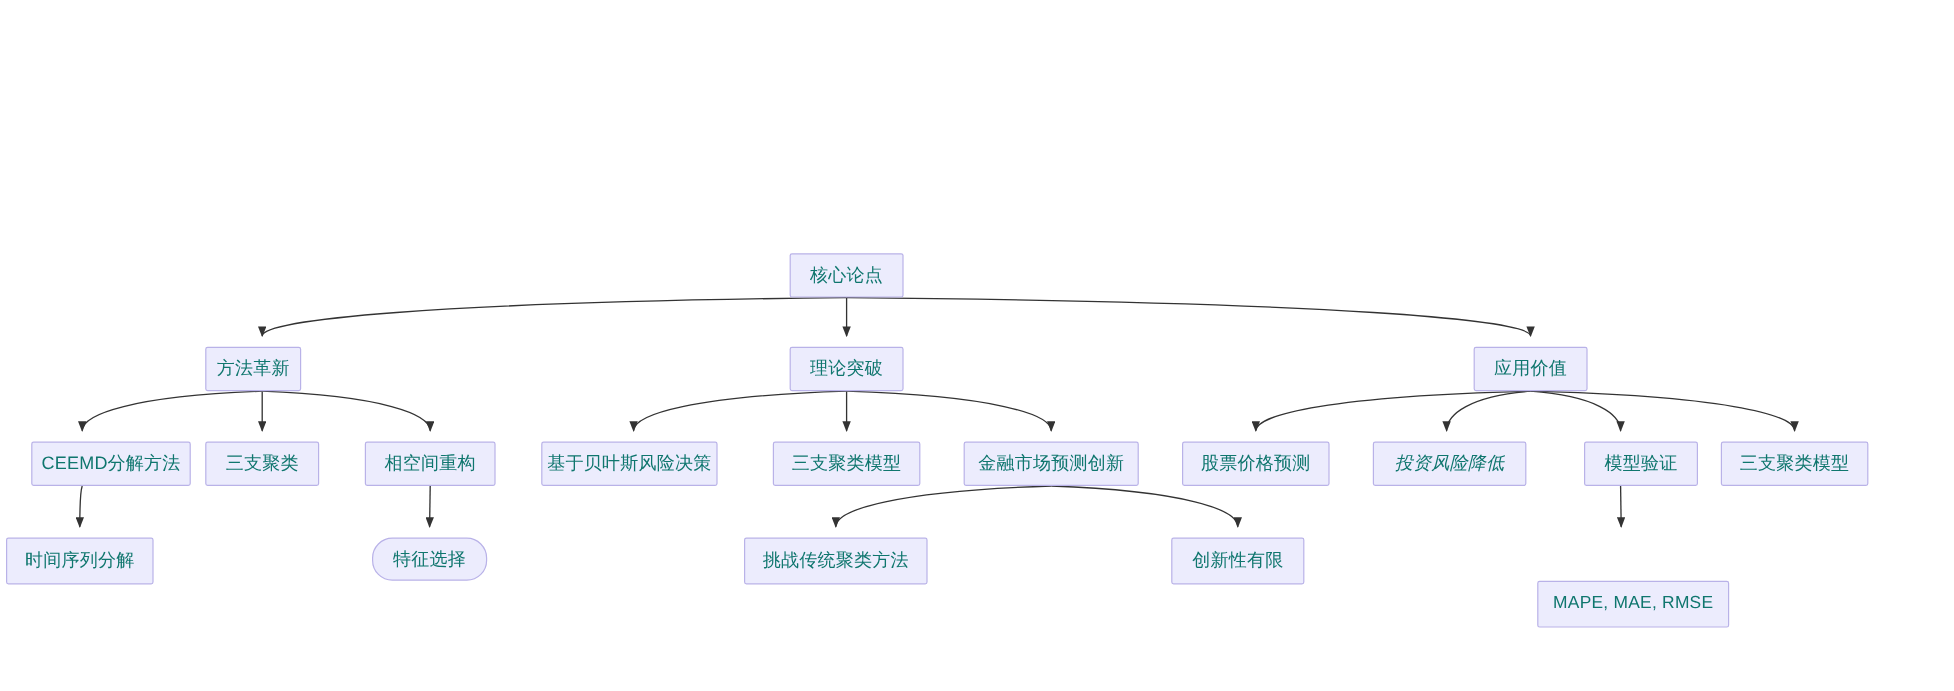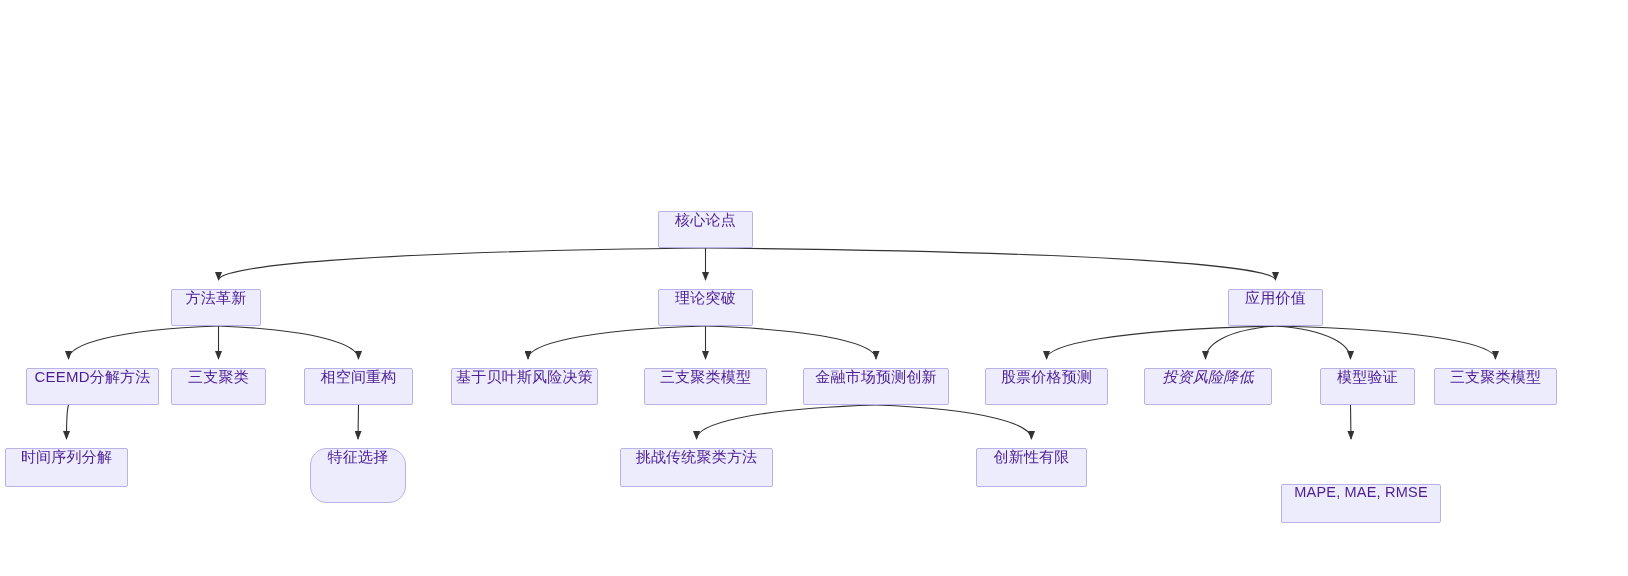--- a/index.html
+++ b/index.html
@@ -32,16 +32,17 @@
     position: absolute;
     box-sizing: border-box;
     display: flex;
+    align-items: center;
     justify-content: center;
     background: #ececfd;
     border: 1px solid #b9b2e8;
     border-radius: 2px;
-    color: #4c1d95;
+    color: #0f766e;
     font-size: 15px;
     line-height: 1;
     letter-spacing: 0.2px;
     white-space: nowrap;
-    padding: 0 10px;
+    padding: 14px 10px;
   }
   .node-label {
     display: block;

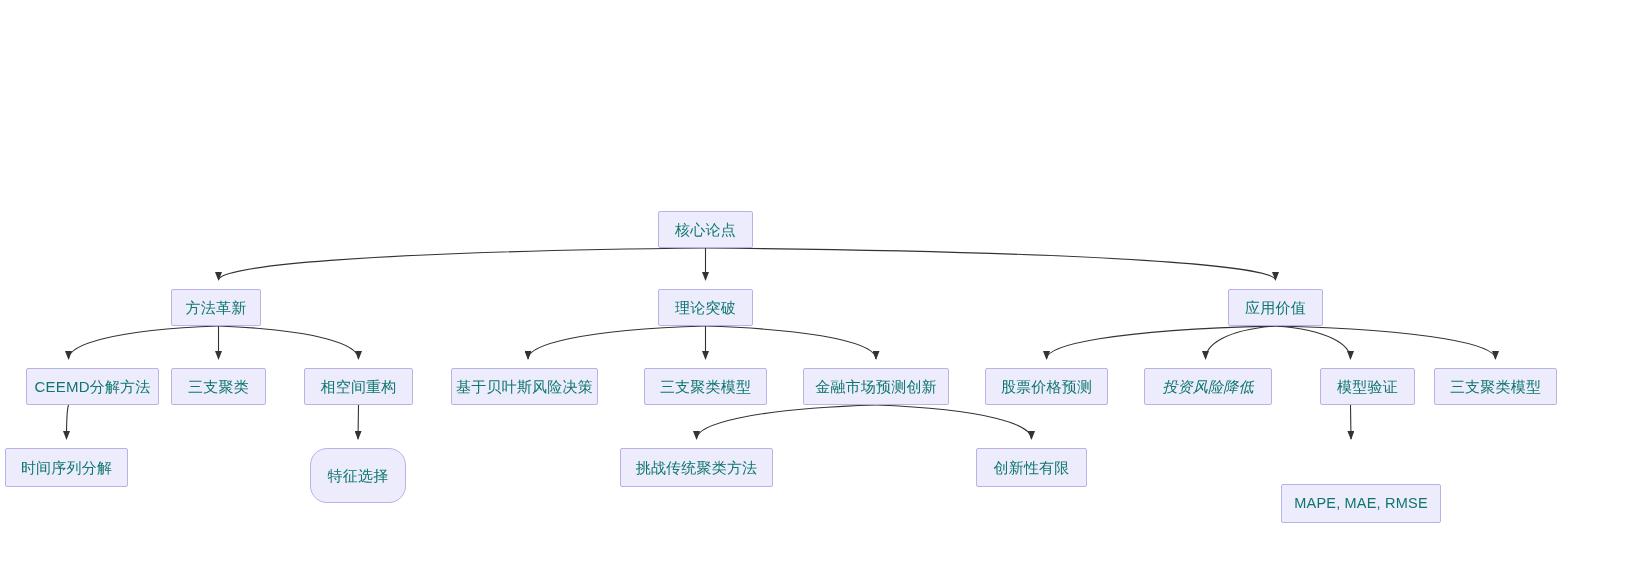--- a/index.html
+++ b/index.html
@@ -86,7 +86,7 @@
       <div class="node" style="left: 658px; top: 211px; width: 95px; height: 37px; background: rgb(236, 236, 253); border-color: rgb(185, 178, 232);">
         <span class="node-label">核心论点</span>
       </div>
-      <div class="node" style="left: 171px; top: 289px; width: 90px; height: 37px; background: rgb(236, 236, 253); border-color: rgb(185, 178, 232);">
+      <div class="node" style="left: 171px; top: 289px; width: 80px; height: 37px; background: rgb(236, 236, 253); border-color: rgb(185, 178, 232);">
         <span class="node-label">方法革新</span>
       </div>
       <div class="node" style="left: 658px; top: 289px; width: 95px; height: 37px; background: rgb(236, 236, 253); border-color: rgb(185, 178, 232);">

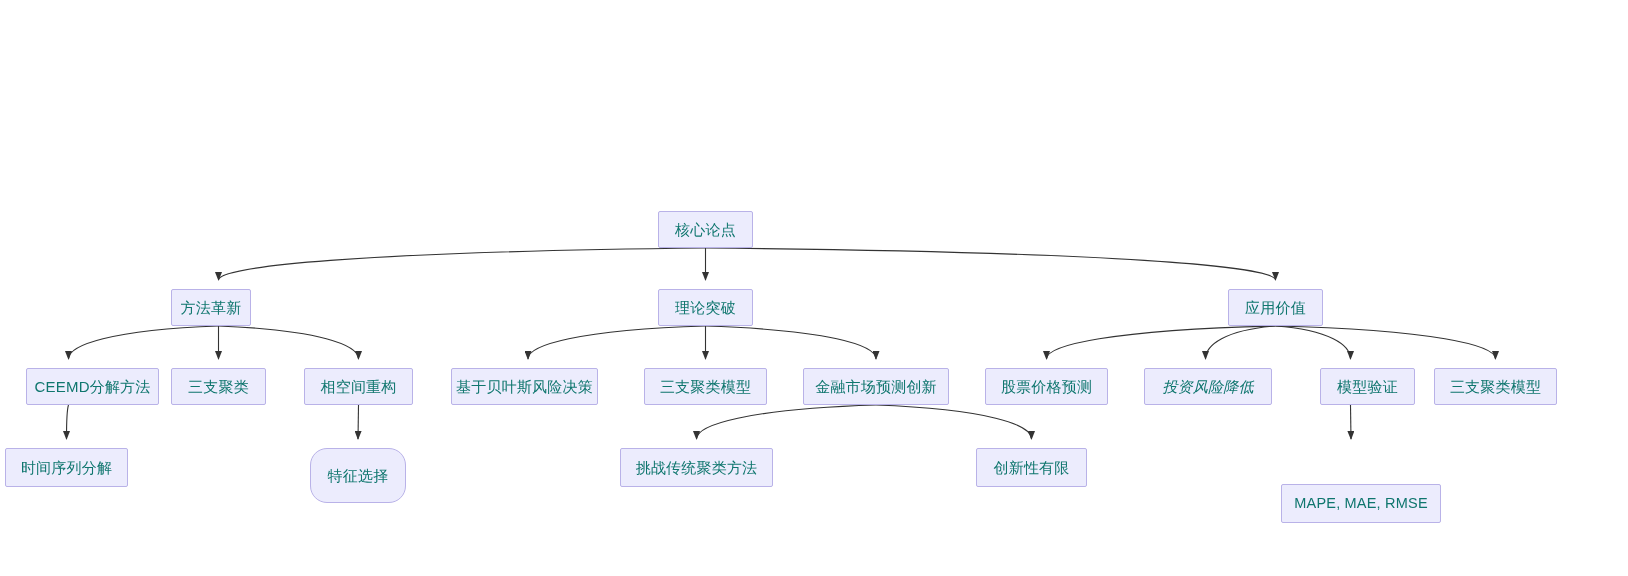--- a/index.html
+++ b/index.html
@@ -128,7 +128,7 @@
       <div class="node" style="left: 5px; top: 448px; width: 123px; height: 39px; background: rgb(236, 236, 253); border-color: rgb(185, 178, 232);">
         <span class="node-label">时间序列分解</span>
       </div>
-      <div class="node" style="left: 310px; top: 448px; width: 96px; height: 55px; background: rgb(236, 236, 253); border-color: rgb(185, 178, 232); border-radius: 17px;">
+      <div class="node" style="left: 310px; top: 448px; width: 96px; height: 36px; background: rgb(236, 236, 253); border-color: rgb(185, 178, 232); border-radius: 17px;">
         <span class="node-label">特征选择</span>
       </div>
       <div class="node" style="left: 620px; top: 448px; width: 153px; height: 39px; background: rgb(236, 236, 253); border-color: rgb(185, 178, 232);">

